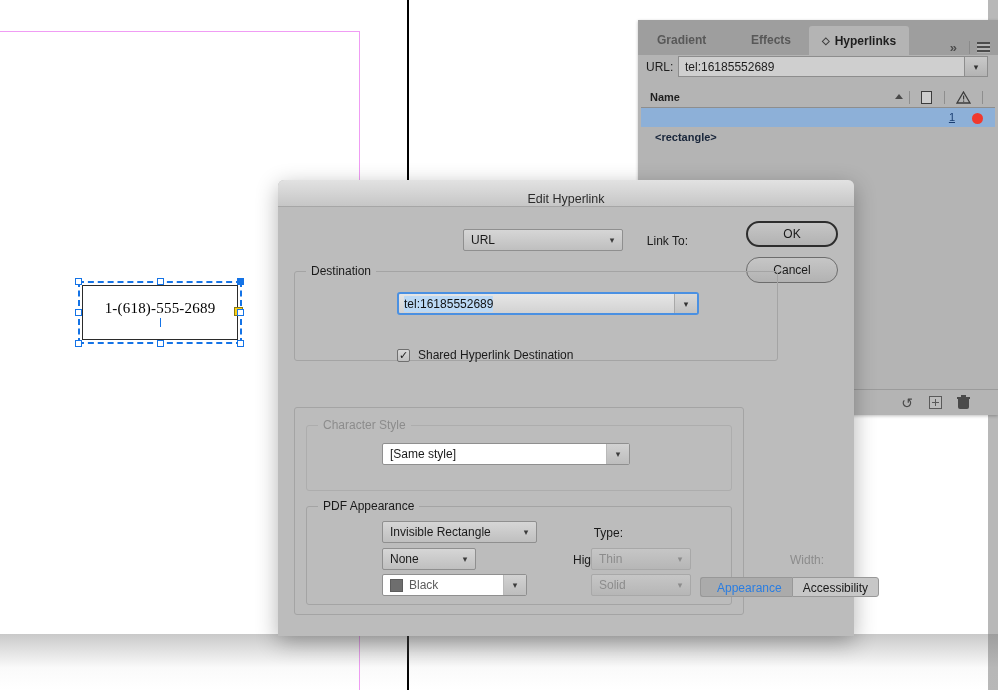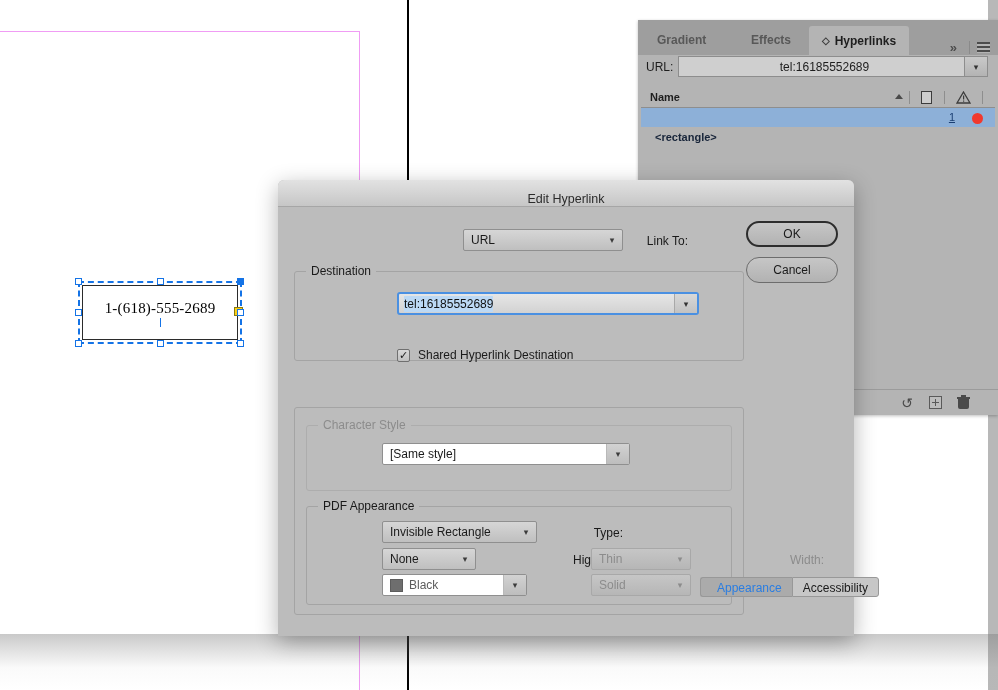--- a/index.html
+++ b/index.html
@@ -49,7 +49,6 @@
     left:638px;top:20px;width:360px;height:395px;
     background:#b4b4b4;
     box-shadow:0 1px 3px rgba(0,0,0,.25);
-    text-align:center;
   }
   .panel-top{
     position:absolute;left:0;top:0;width:100%;height:6px;background:#9e9e9e;

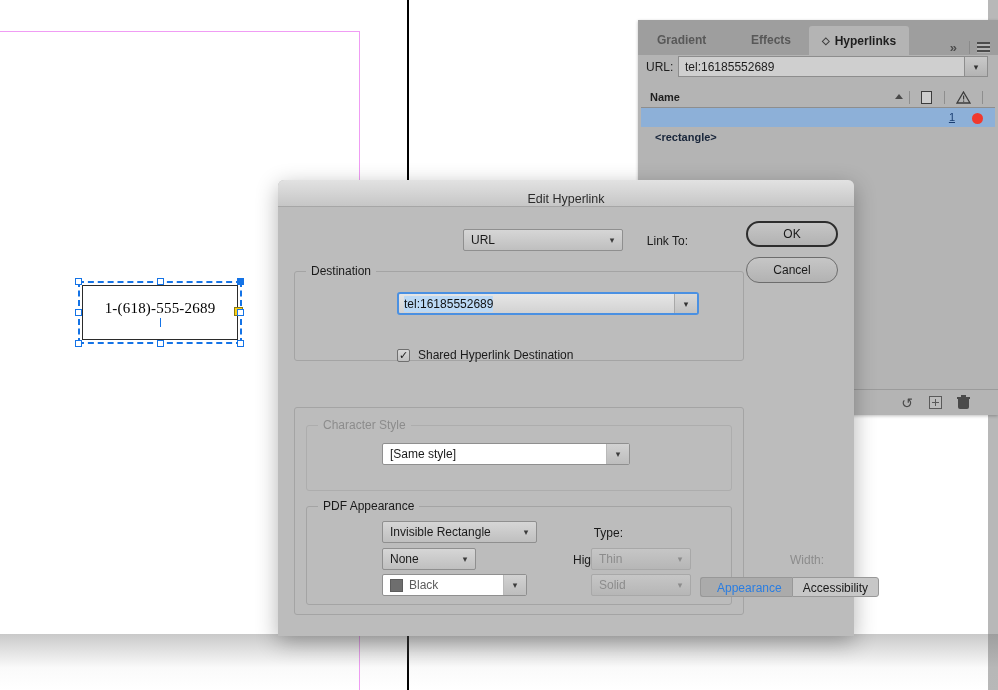--- a/index.html
+++ b/index.html
@@ -322,7 +322,7 @@
     <span>Cancel</span>
   </div>
 
-  <div class="group" style="left:16px;top:91px;width:450px;height:90px;">
+  <div class="group" style="left:16px;top:91px;width:484px;height:90px;">
     <div class="gt">Destination</div>
   </div>
   <div class="fld-label" style="left:288px;top:117px;width:80px;">URL:</div>

